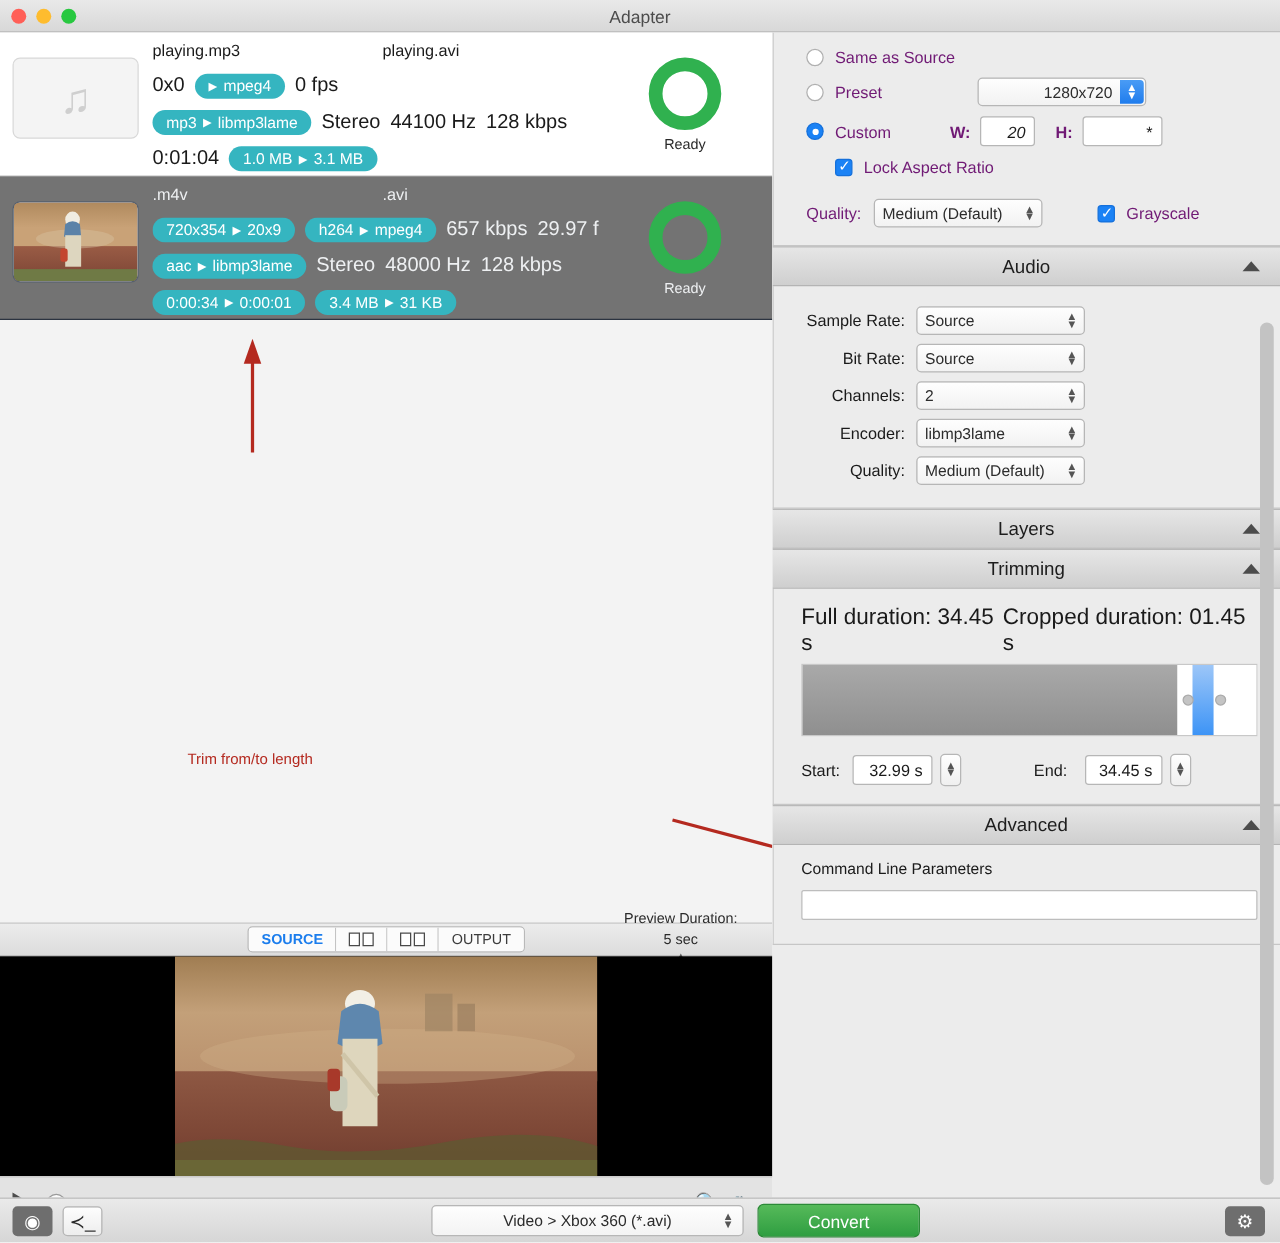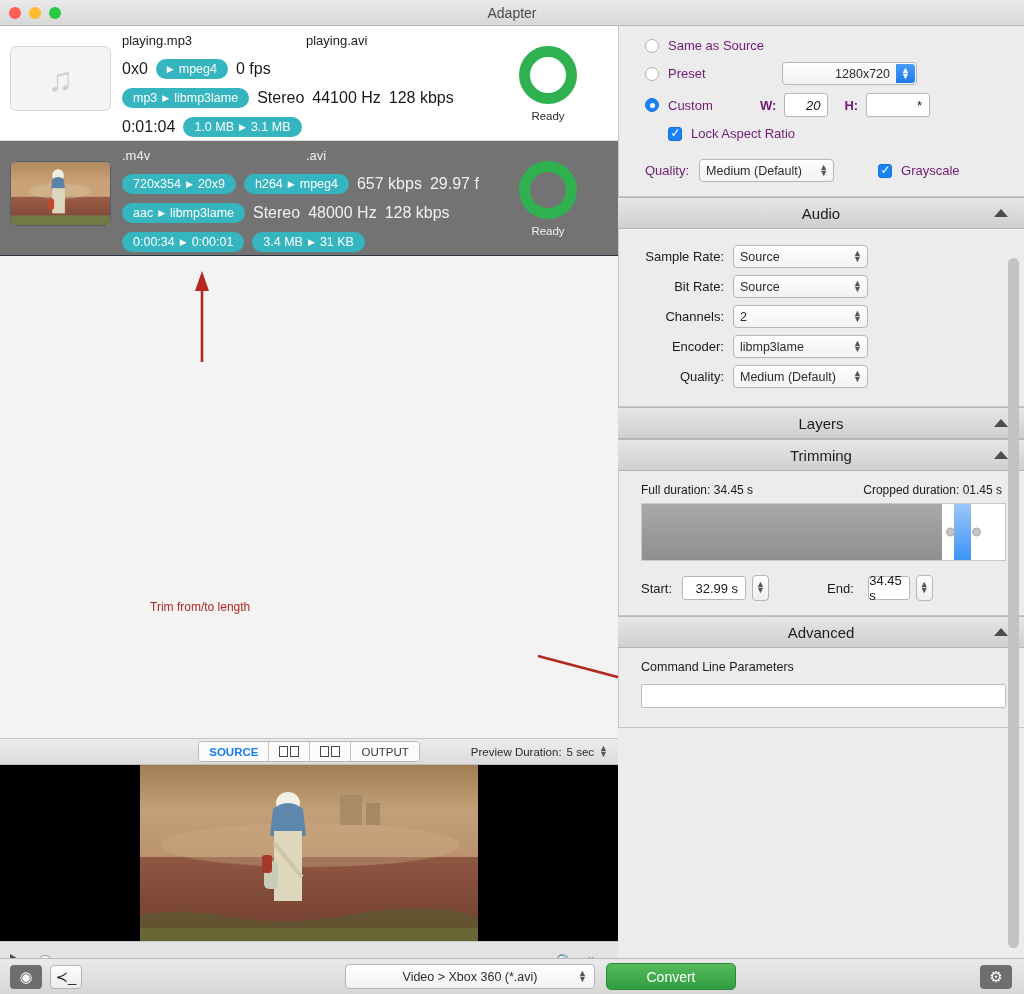--- a/index.html
+++ b/index.html
@@ -279,7 +279,7 @@
   .trim-panel { padding: 12px 18px 14px 22px; }
   .trim-durs {
     display: flex; justify-content: space-between;
-    font-size: 12px; color: #1a1a1a; margin-bottom: 6px; padding-right: 4px;
+    font-size: 18px; color: #1a1a1a; margin-bottom: 6px; padding-right: 4px;
   }
   .trim-slider {
     position: relative; height: 58px; display: flex; align-items: stretch;

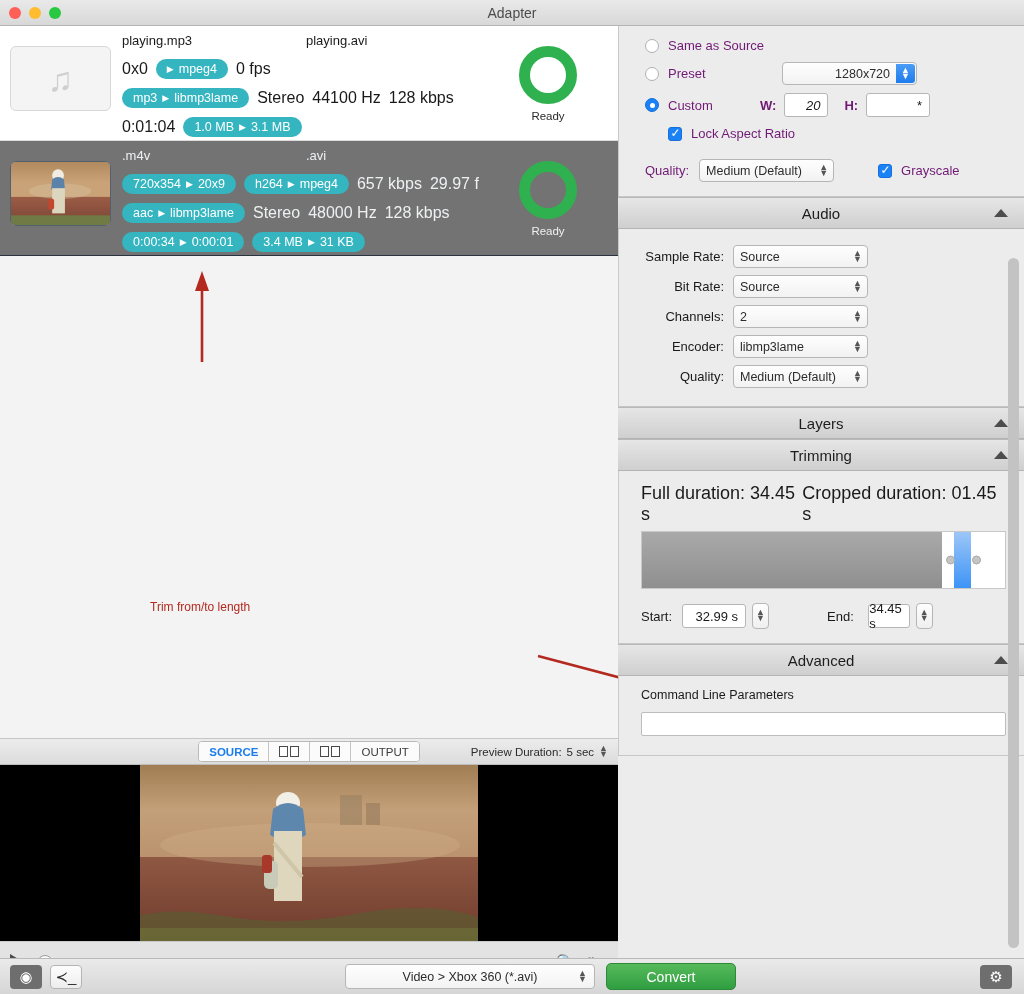--- a/index.html
+++ b/index.html
@@ -708,7 +708,7 @@
             <span>▼</span>
           </span>
         <span class="tf-label" style="margin-left:58px; margin-right:14px;">End:</span>
-        <span class="textfield" style="width:42px;">34.45 s</span>
+        <span class="textfield" style="width:62px;">34.45 s</span>
         <span class="spin">
             <span>▲</span>
             <span>▼</span>

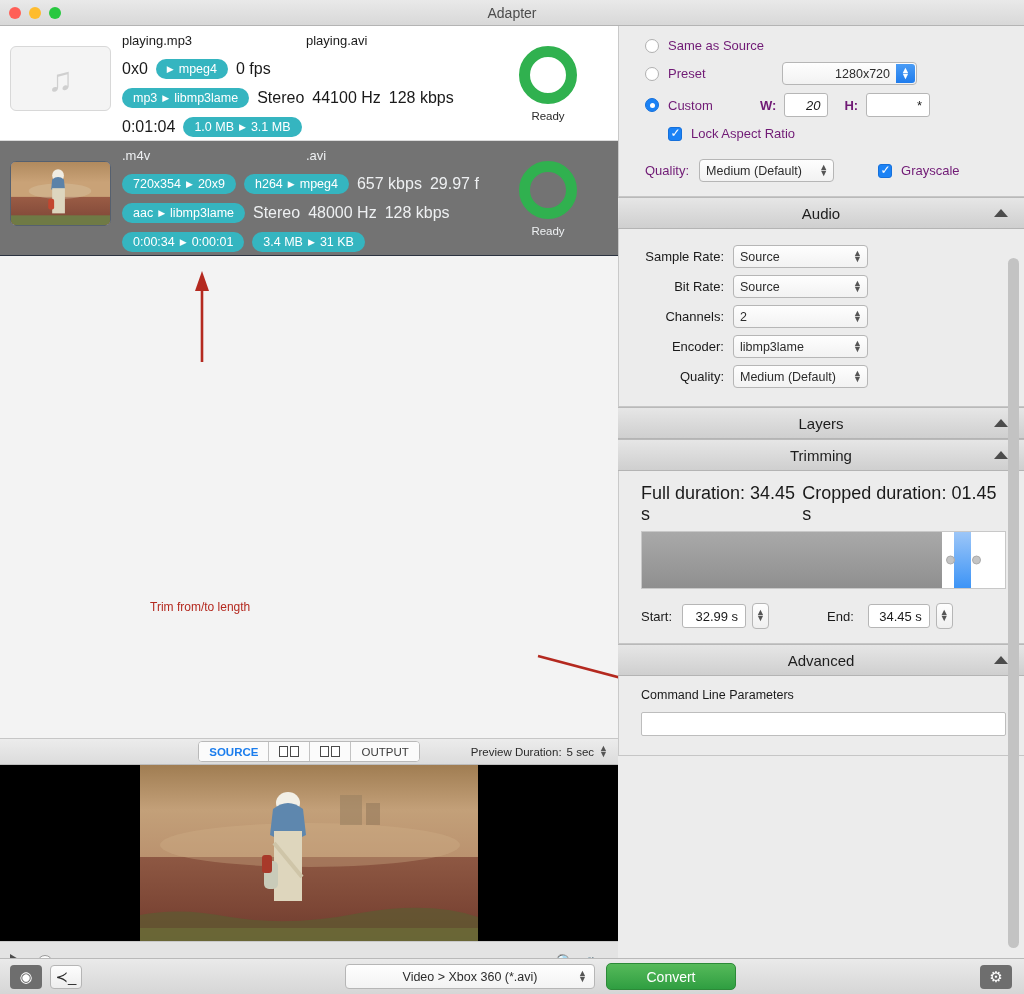--- a/index.html
+++ b/index.html
@@ -135,8 +135,8 @@
     border: 1.6px solid #4a4a4a; background: #fff;
   }
   .prev-dur {
-    position: absolute; right: 10px; display: flex; align-items: center; gap: 5px;
-    font-size: 11.5px; color: #2b2b2b;
+    position: absolute; right: 28px; display: flex; align-items: center; gap: 5px;
+    font-size: 11.5px; color: #2b2b2b; flex-direction: column;
   }
   .stepper {
     display: inline-flex; flex-direction: column; line-height: 0.62;

